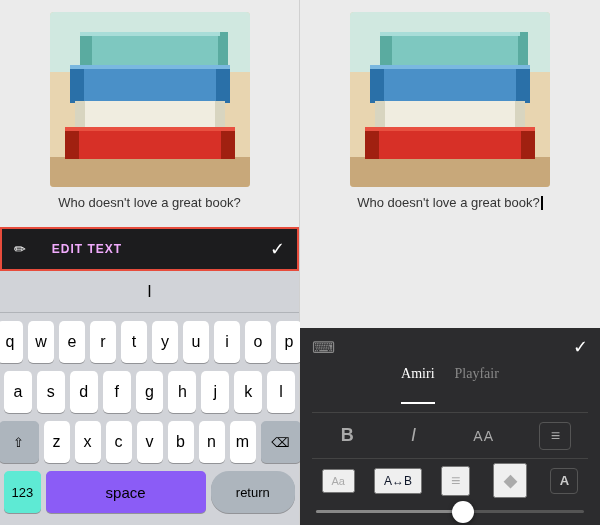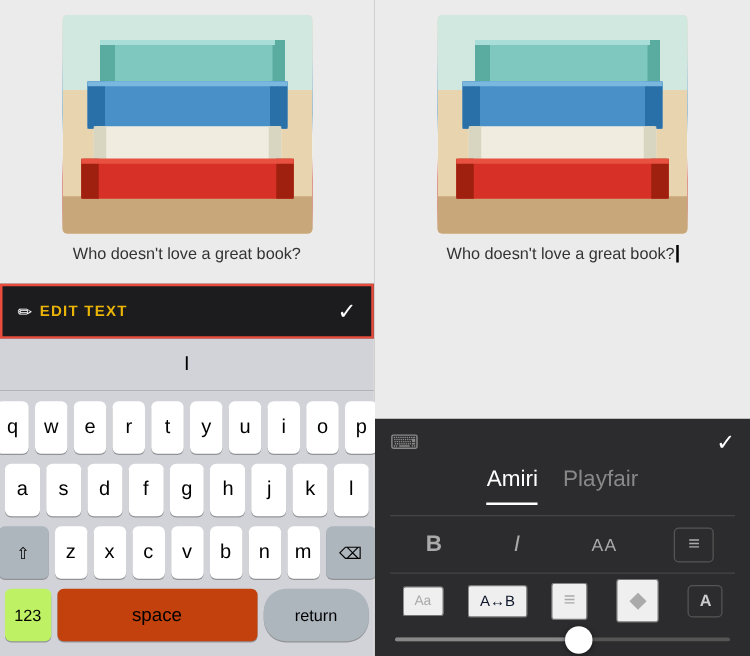--- a/index.html
+++ b/index.html
@@ -71,11 +71,12 @@
     }
 
     .edit-text-label {
-      color: #eab308;
+      color: #f0abfc;
       font-size: 12px;
       font-weight: 600;
       letter-spacing: 1px;
       flex: 1;
+      margin-left: 20px;
     }
 
     .checkmark-left {

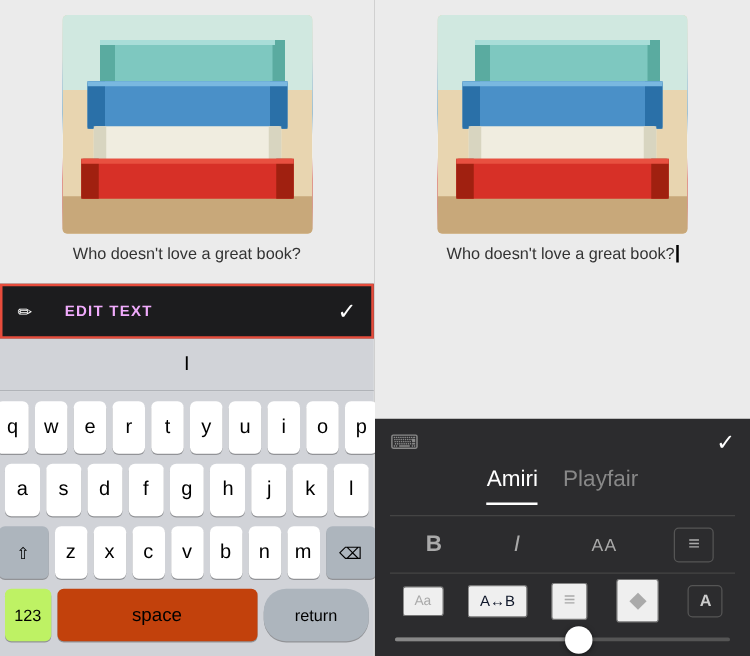--- a/index.html
+++ b/index.html
@@ -236,9 +236,10 @@
 
     .font-tab {
       color: #888;
-      font-size: 18px;
+      font-size: 14px;
       cursor: pointer;
-      padding-bottom: 8px;
+      padding-bottom: 20px;
+      font-family: Liberation Serif, serif;
     }
 
     .font-tab.active {

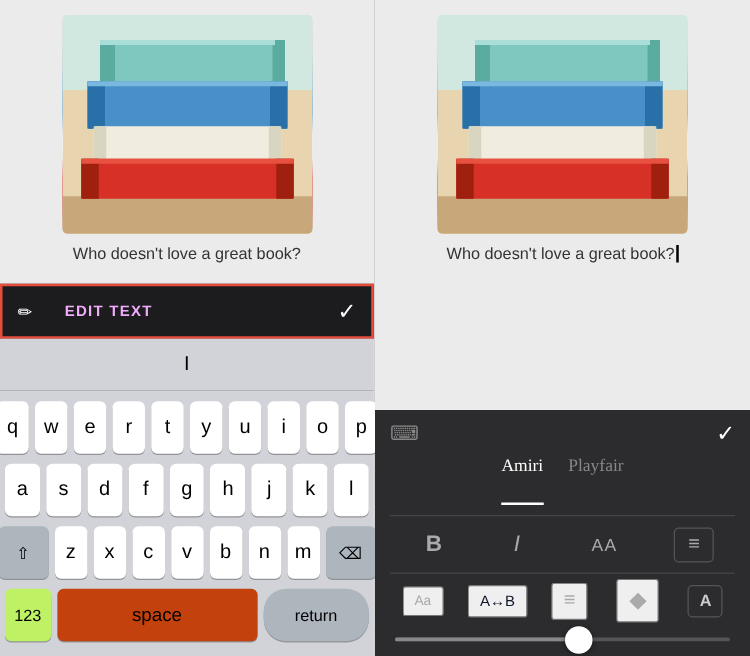--- a/index.html
+++ b/index.html
@@ -157,7 +157,7 @@
     }
 
     .key.num {
-      background: #bef264;
+      background: #5eead4;
       min-width: 36px;
       max-width: 42px;
       flex: 1.3;

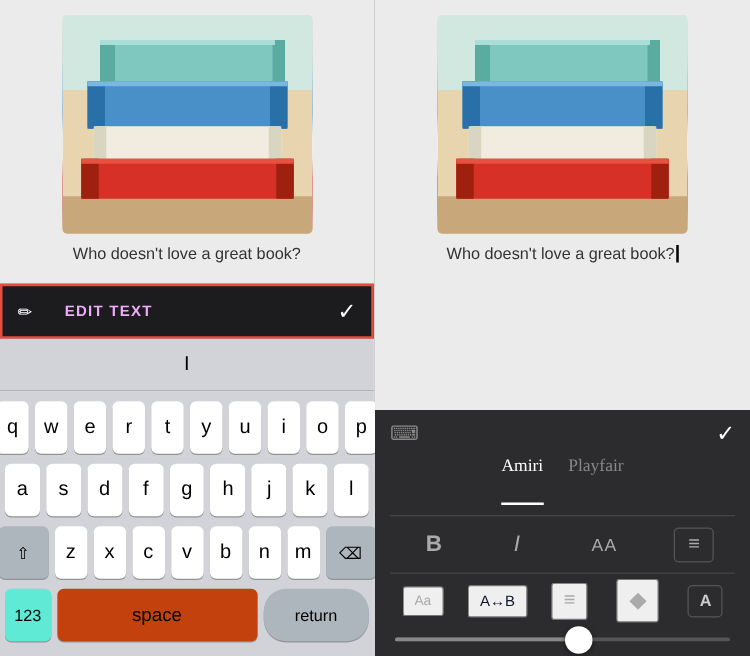--- a/index.html
+++ b/index.html
@@ -142,7 +142,7 @@
     }
 
     .key.space {
-      background: #c2410c;
+      background: #8b5cf6;
       min-width: 140px;
       max-width: 160px;
       flex: 6;

